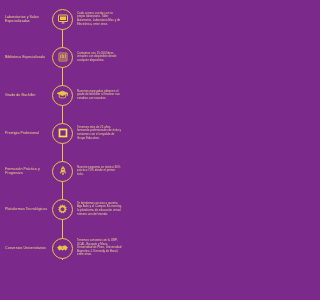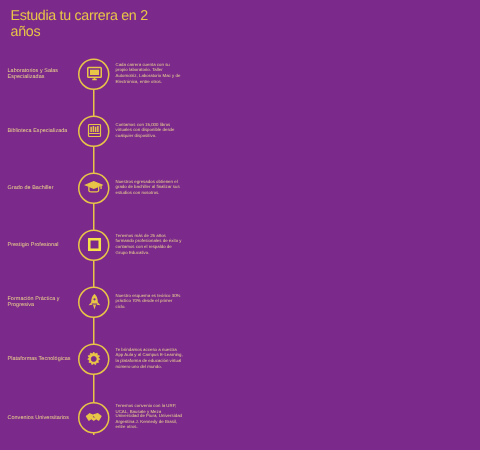--- a/index.html
+++ b/index.html
@@ -97,9 +97,6 @@
 
 <div id="infographic">
 
-  <div class="header">
-    <h1 class="title">Estudia tu carrera en 2 años</h1>
-  </div>
 
   <div class="timeline">
     <div class="spine" style="top:10px;height:250px;"></div>

